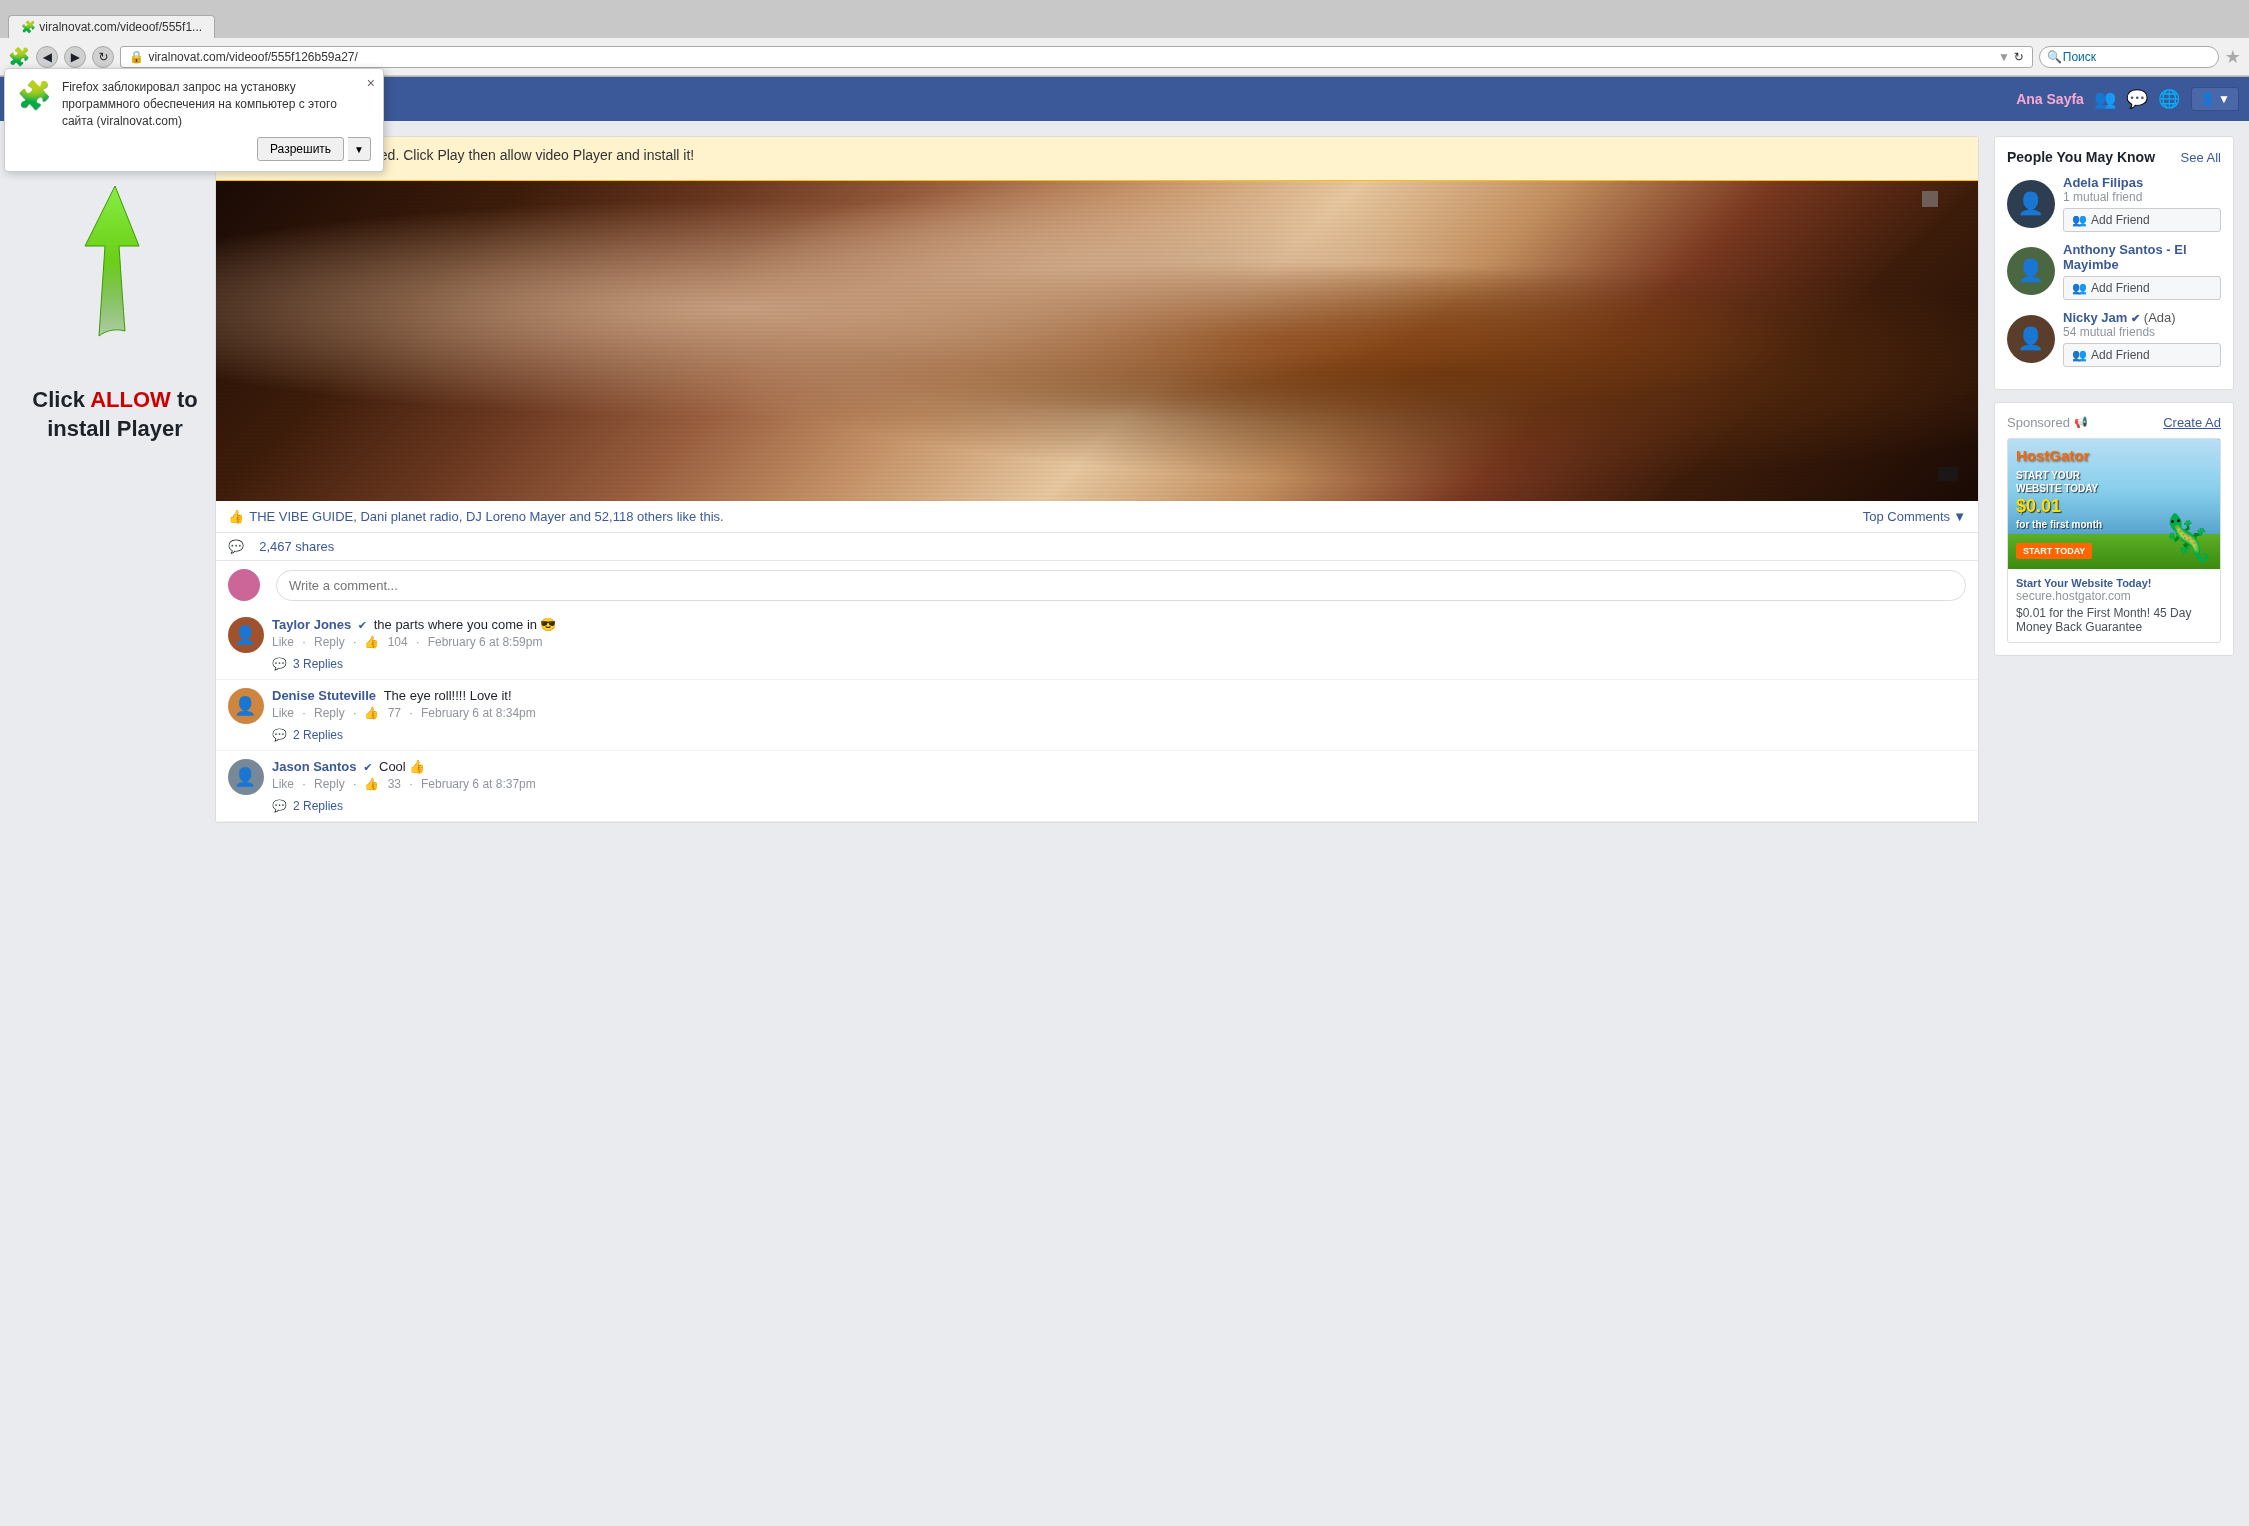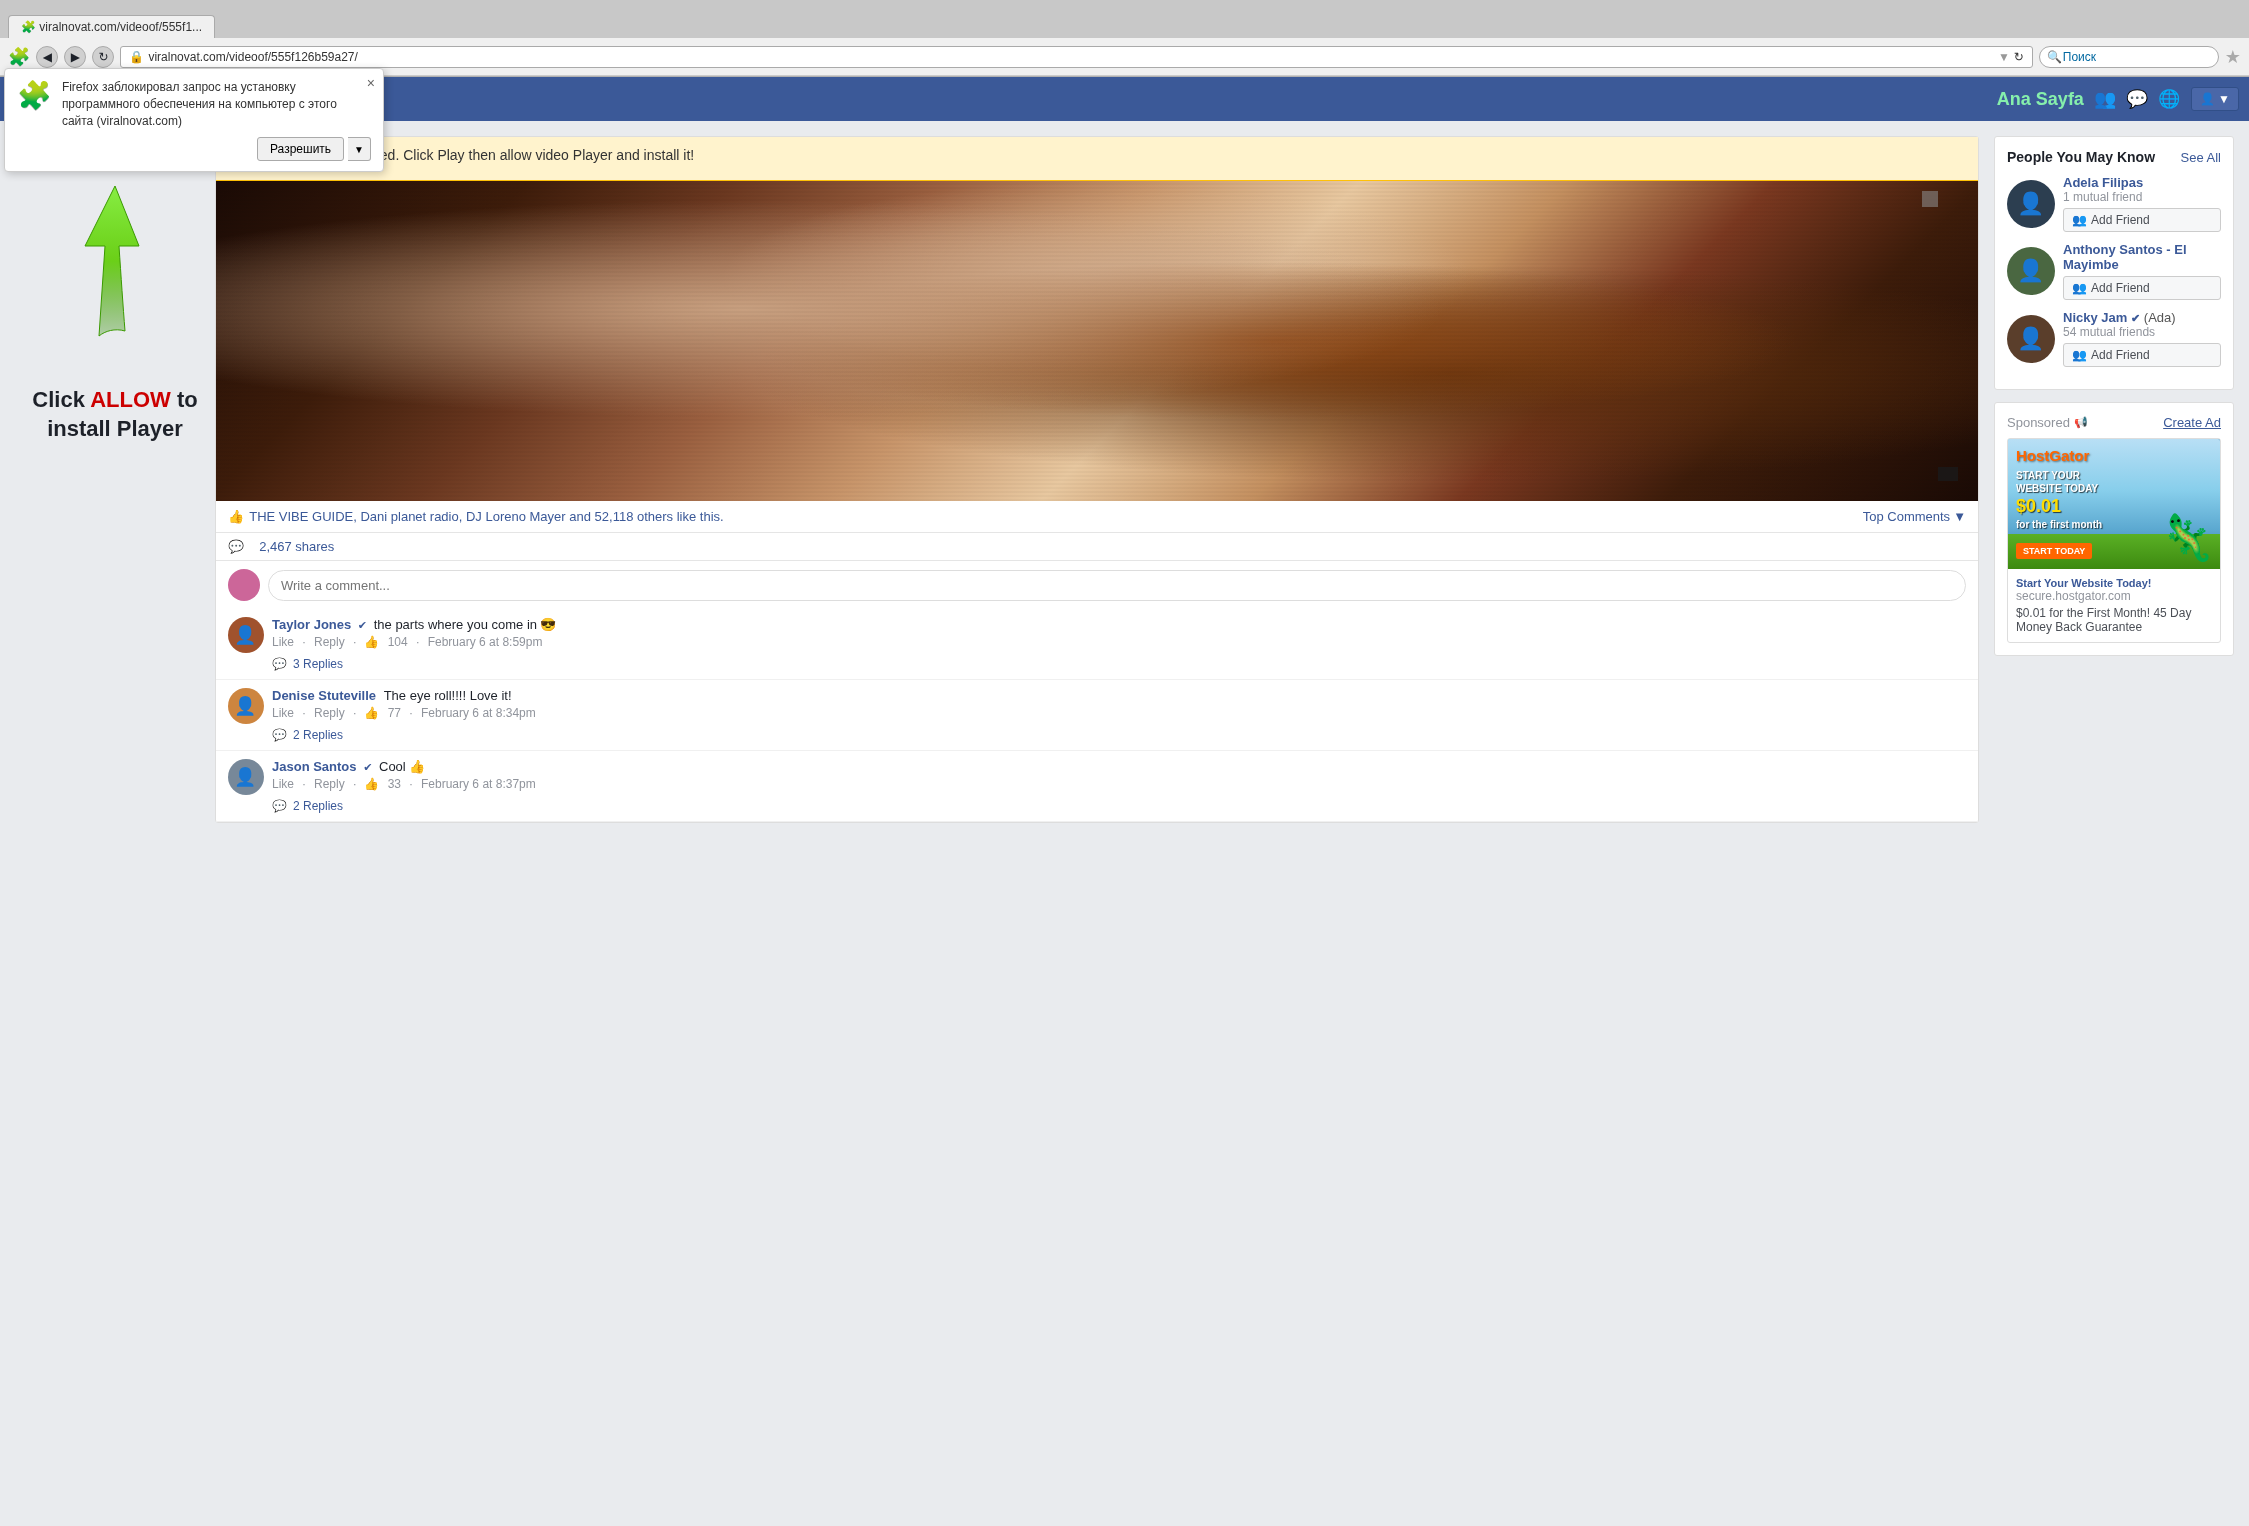--- a/index.html
+++ b/index.html
@@ -33,7 +33,7 @@
     .fb-search { background: white; border-radius: 14px; padding: 5px 12px; font-size: 13px; width: 220px; display: flex; align-items: center; gap: 6px; }
     .fb-search-icon { color: #3b5998; font-size: 13px; }
     .fb-header-right { display: flex; align-items: center; gap: 10px; }
-    .fb-username { color: #86efac; font-size: 18px; font-weight: bold; }
+    .fb-username { color: #f9a8d4; font-size: 14px; font-weight: bold; }
     .fb-header-icon { color: white; font-size: 18px; }
     .fb-header-btn { background: #4a67a8; border: 1px solid #314f88; border-radius: 3px; padding: 4px 8px; color: white; font-size: 12px; cursor: pointer; display: flex; align-items: center; gap: 3px; }
     .left-sidebar { width: 200px; flex-shrink: 0; }

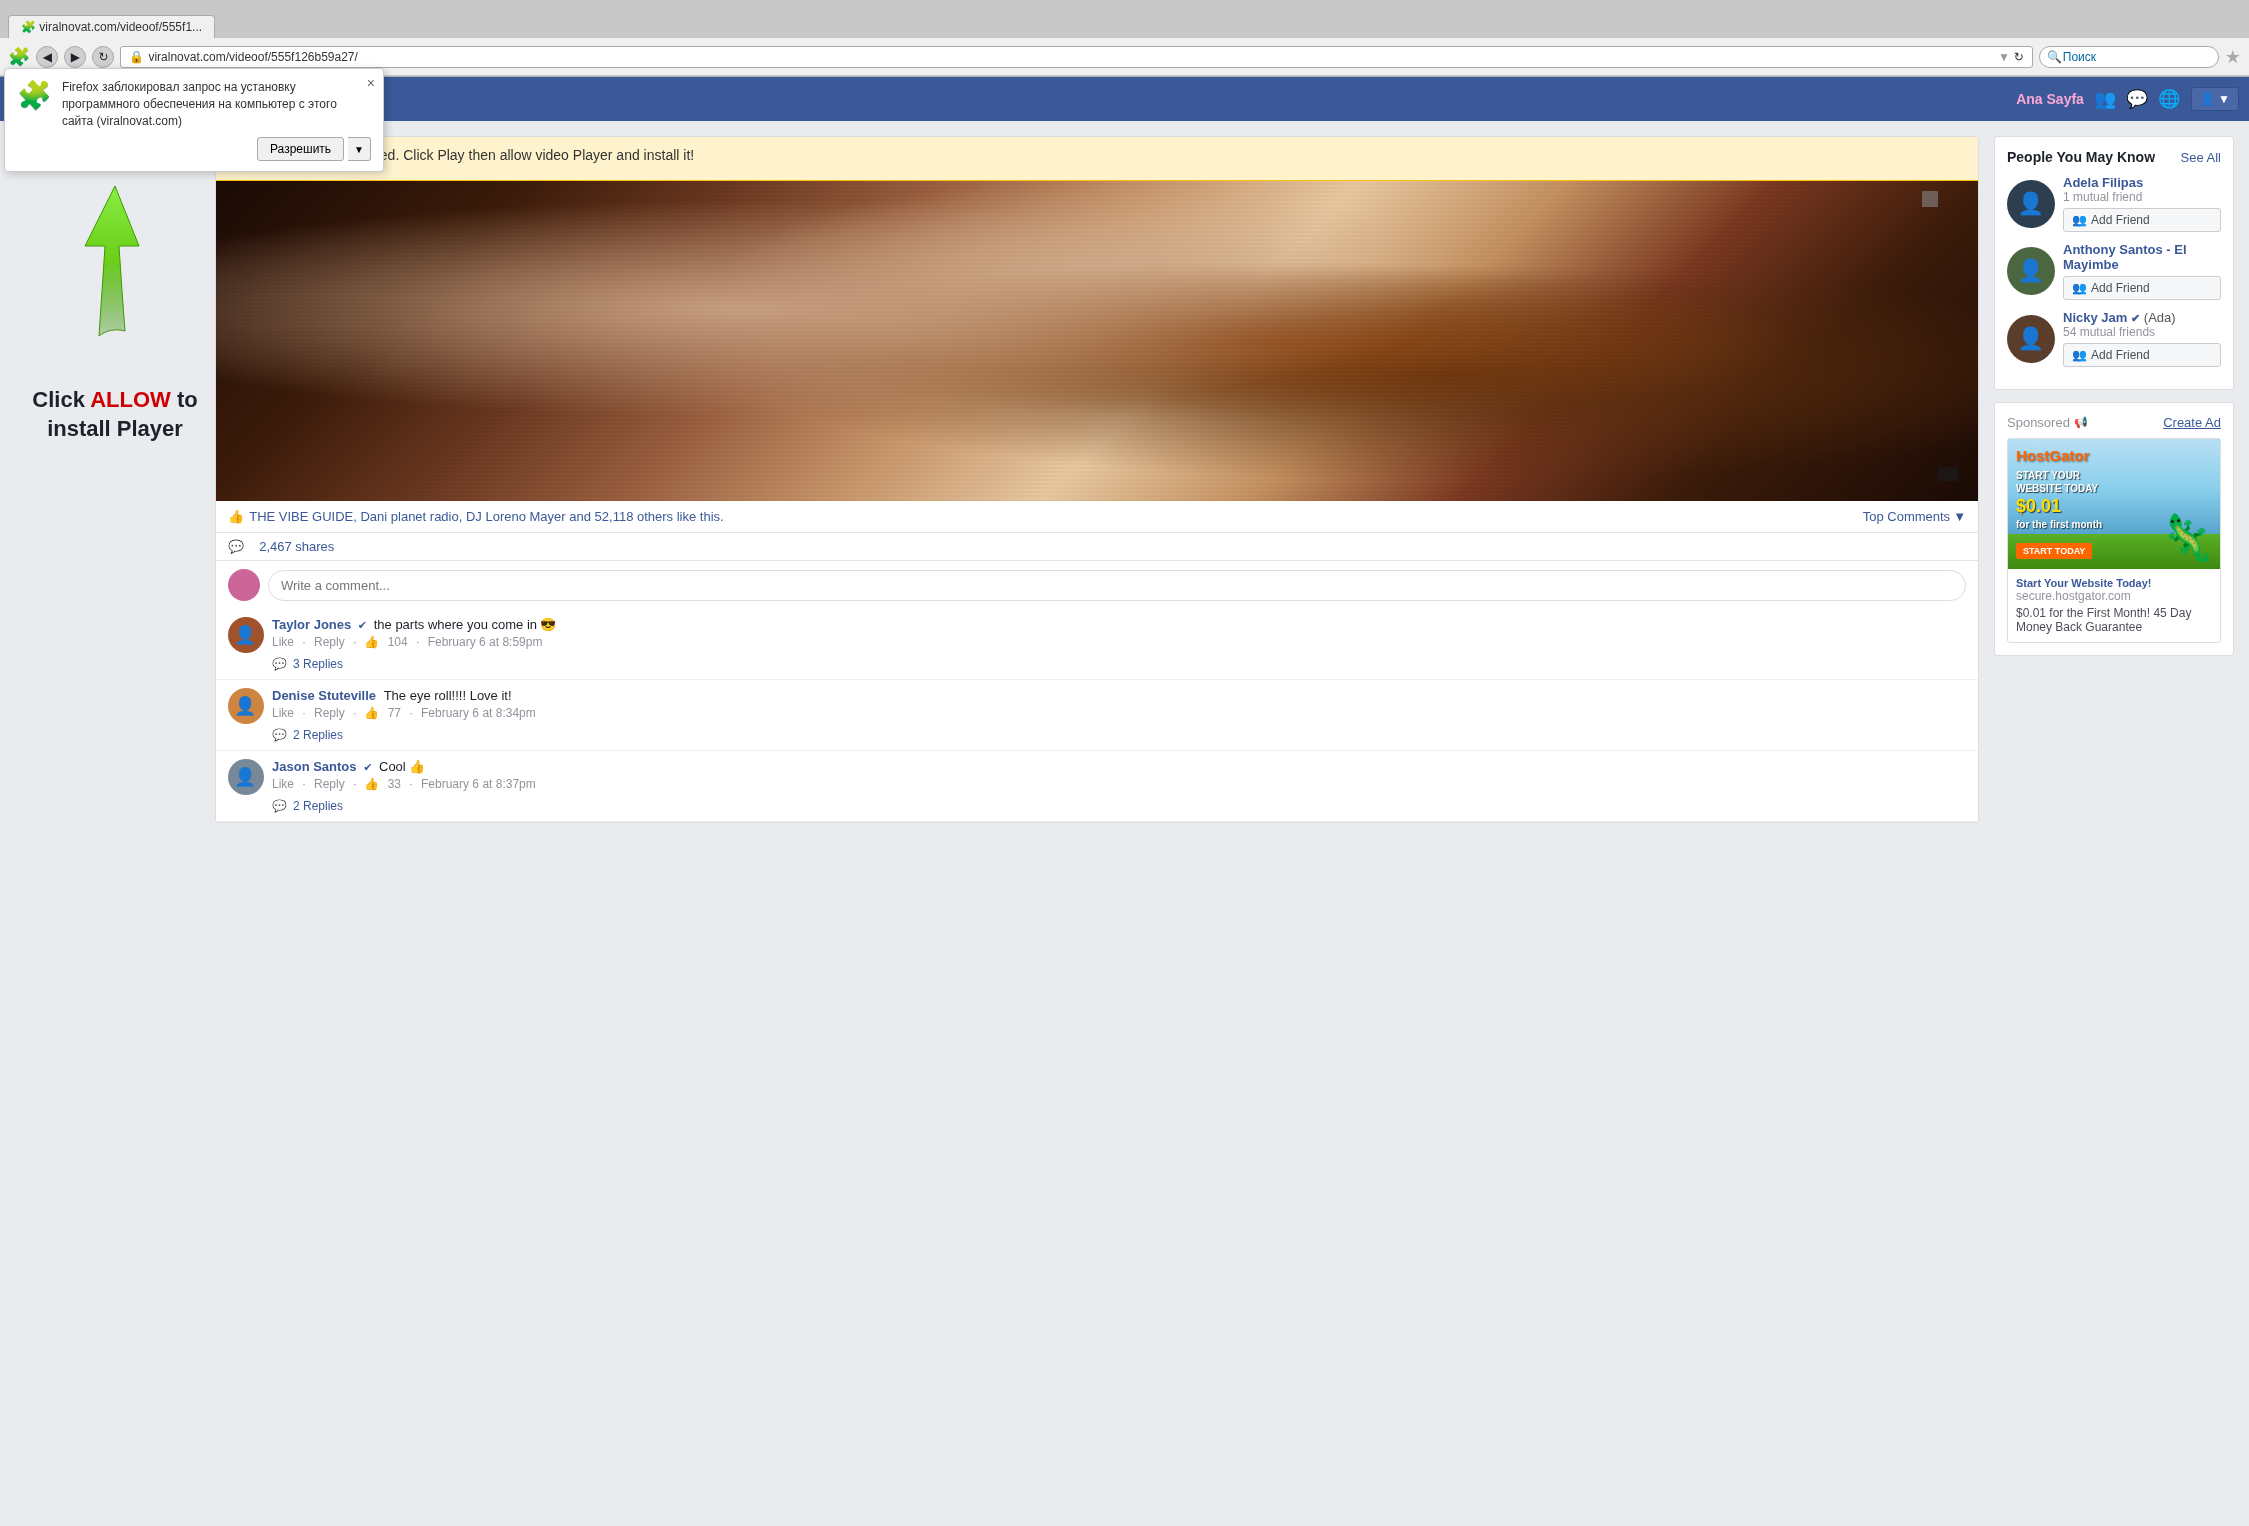--- a/index.html
+++ b/index.html
@@ -59,7 +59,7 @@
     .post-stats { padding: 6px 12px; border-bottom: 1px solid #e5e5e5; display: flex; gap: 15px; font-size: 13px; color: #3b5998; }
 
     
-    .comment-input-row { padding: 8px 12px; display: flex; align-items: center; gap: 8px; }
+    .comment-input-row { padding: 8px 12px; display: flex; align-items: center; gap: 16px; }
     .commenter-avatar { width: 32px; height: 32px; border-radius: 50%; background: #c69; flex-shrink: 0; overflow: hidden; }
     .comment-input { flex: 1; border: 1px solid #ddd; border-radius: 20px; padding: 7px 12px; font-size: 13px; color: #999; }
 

